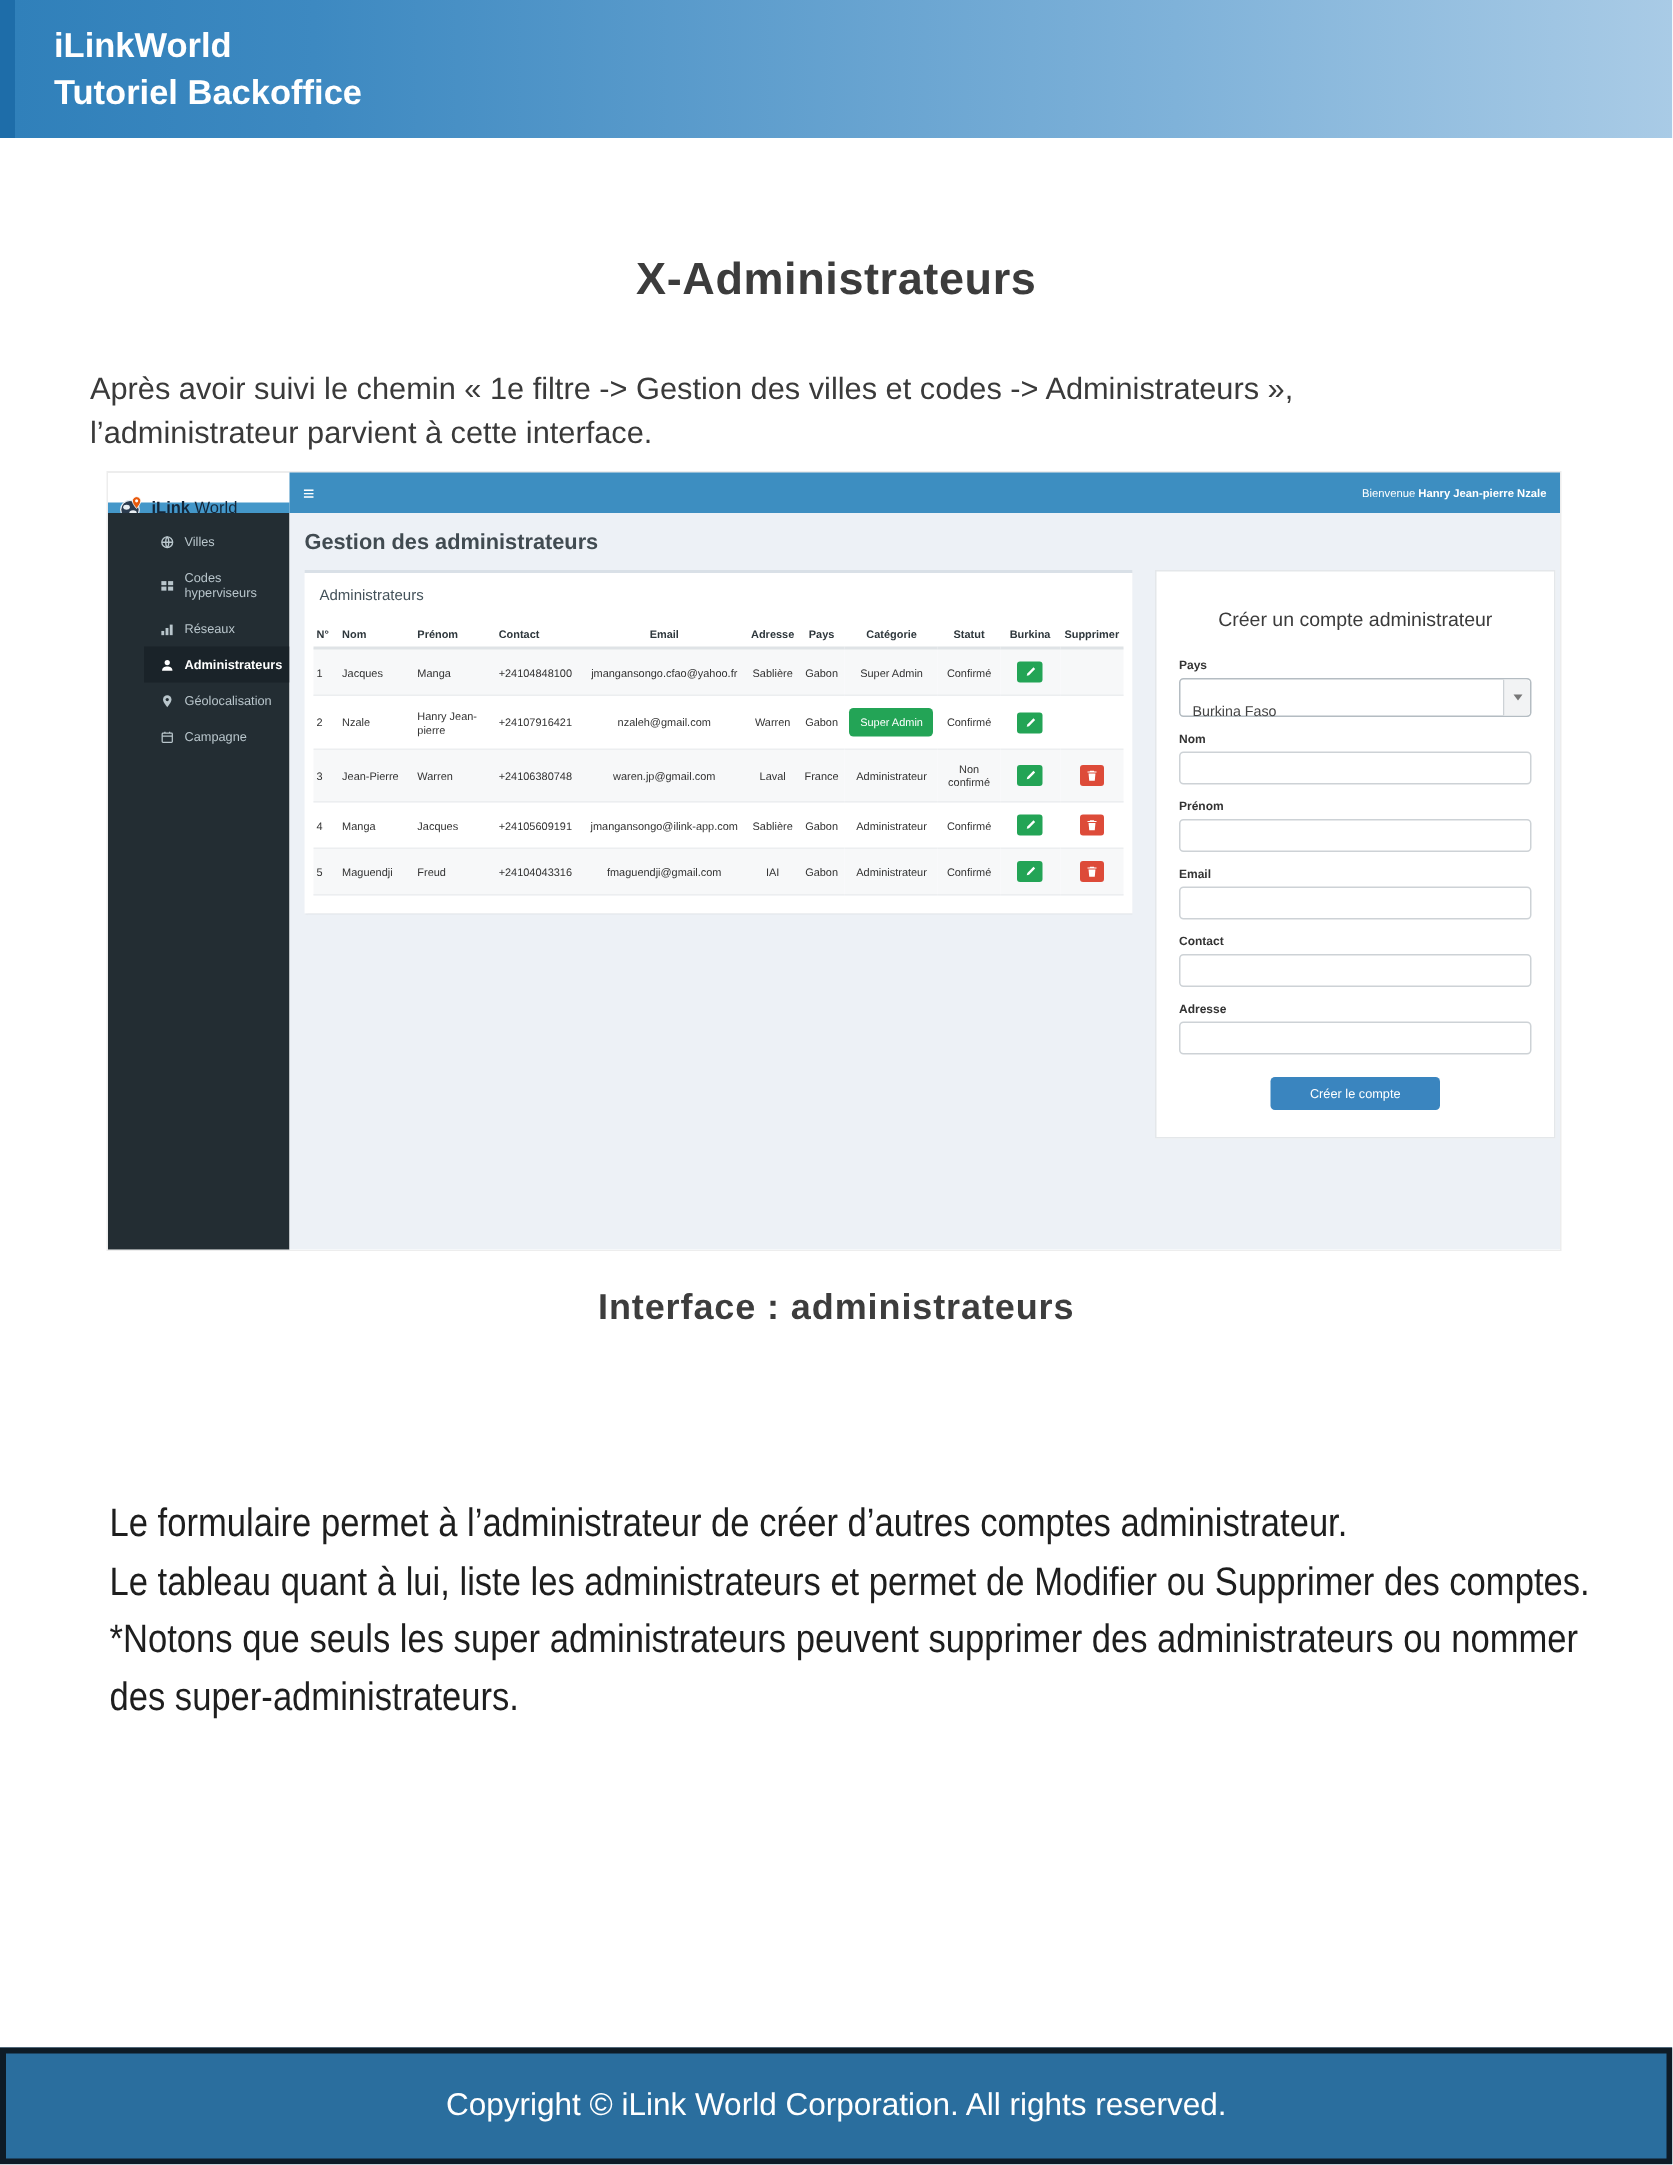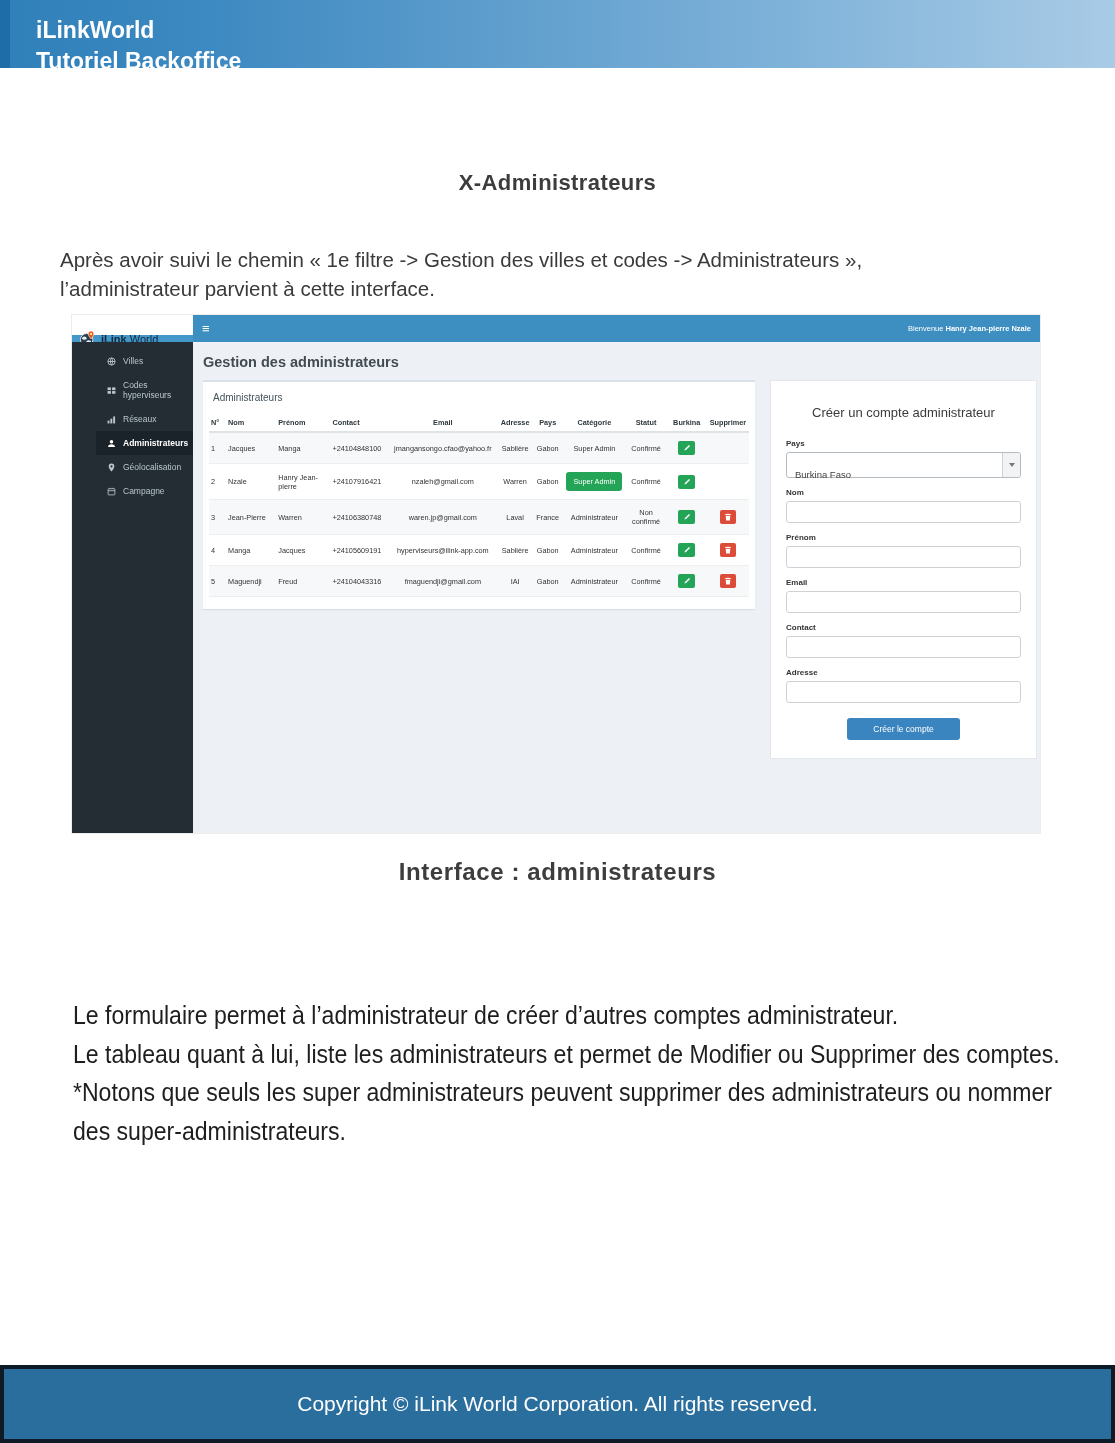--- a/index.html
+++ b/index.html
@@ -7,7 +7,7 @@
         font-family:"Liberation Sans",sans-serif;}
 
   
-  .doc-header{position:absolute;top:0;left:0;right:0;height:68px;
+  .doc-header{position:absolute;top:0;left:0;right:0;height:92px;
     background:linear-gradient(90deg,#3080ba 0%,#3d89c1 18%,#7fb2d9 70%,#a9cbe6 100%);
     border-left:10px solid #1e6da9;box-sizing:border-box;
     color:#fff;font-weight:bold;font-size:23px;line-height:31px;padding:15px 0 0 26px;}

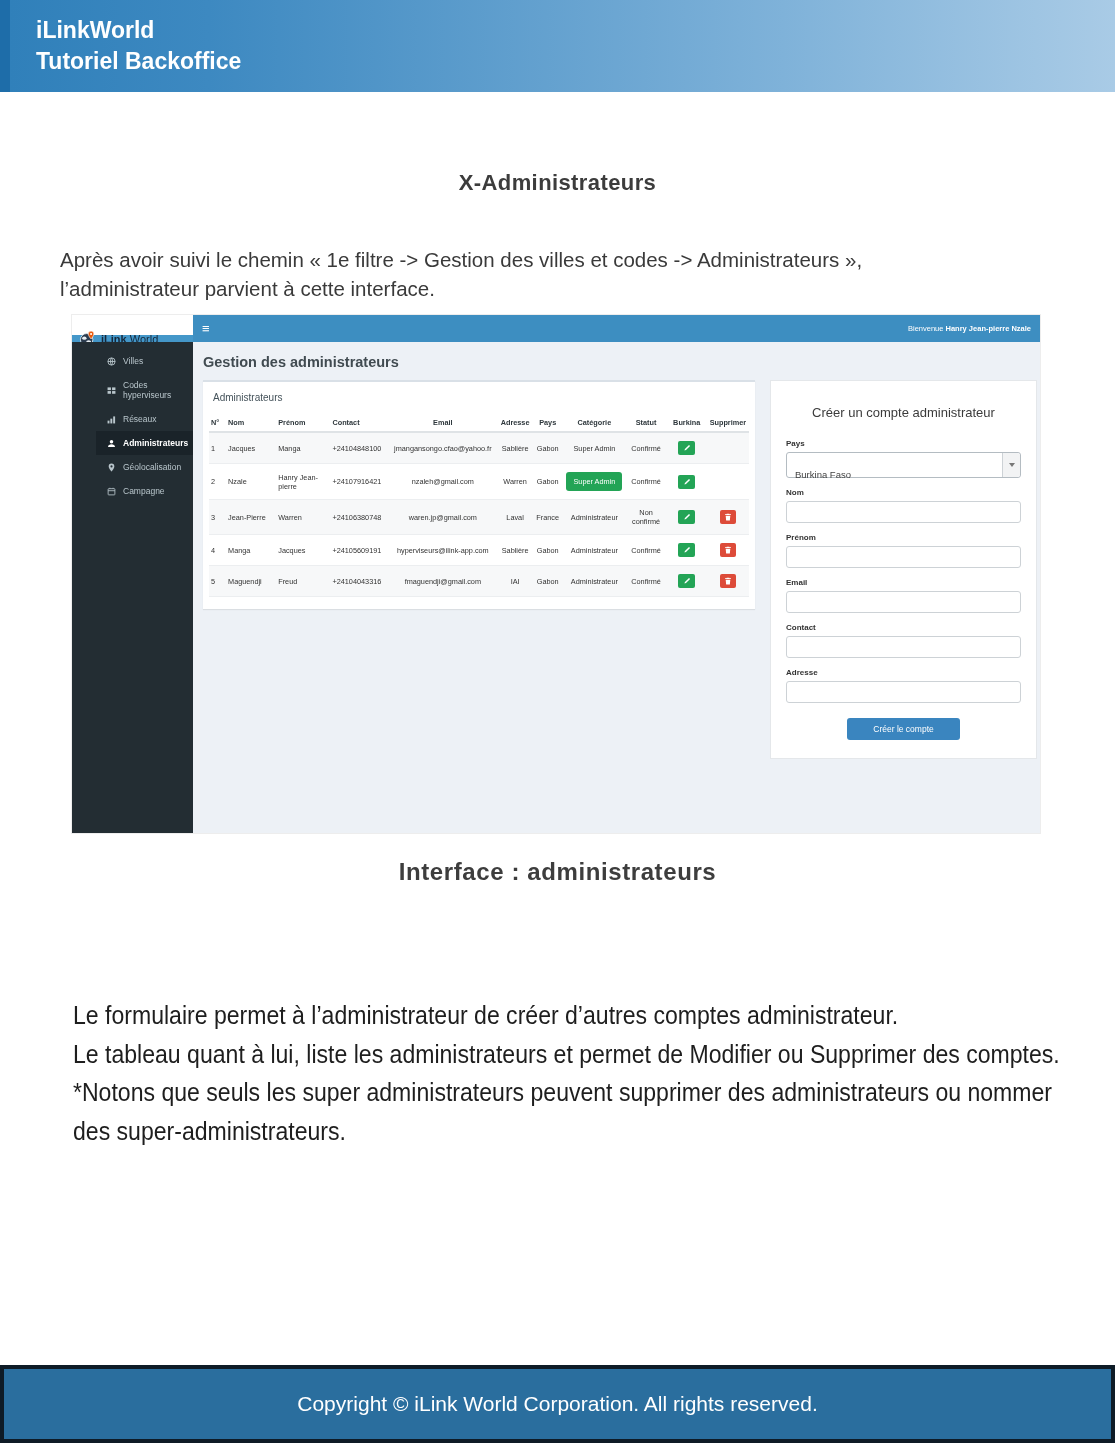--- a/index.html
+++ b/index.html
@@ -12,7 +12,7 @@
     border-left:10px solid #1e6da9;box-sizing:border-box;
     color:#fff;font-weight:bold;font-size:23px;line-height:31px;padding:15px 0 0 26px;}
   .doc-title{position:absolute;top:170px;left:0;width:100%;text-align:center;
-    font-size:22px;font-weight:bold;color:#3c3c3c;letter-spacing:.4px;}
+    font-size:30px;font-weight:bold;color:#3c3c3c;letter-spacing:.4px;}
   .intro{position:absolute;top:245px;left:60px;font-size:20.5px;color:#3a3a3a;line-height:29px;}
   .caption{position:absolute;top:858px;left:0;width:100%;text-align:center;
     font-size:24px;font-weight:bold;color:#3d3d3d;letter-spacing:.6px;}

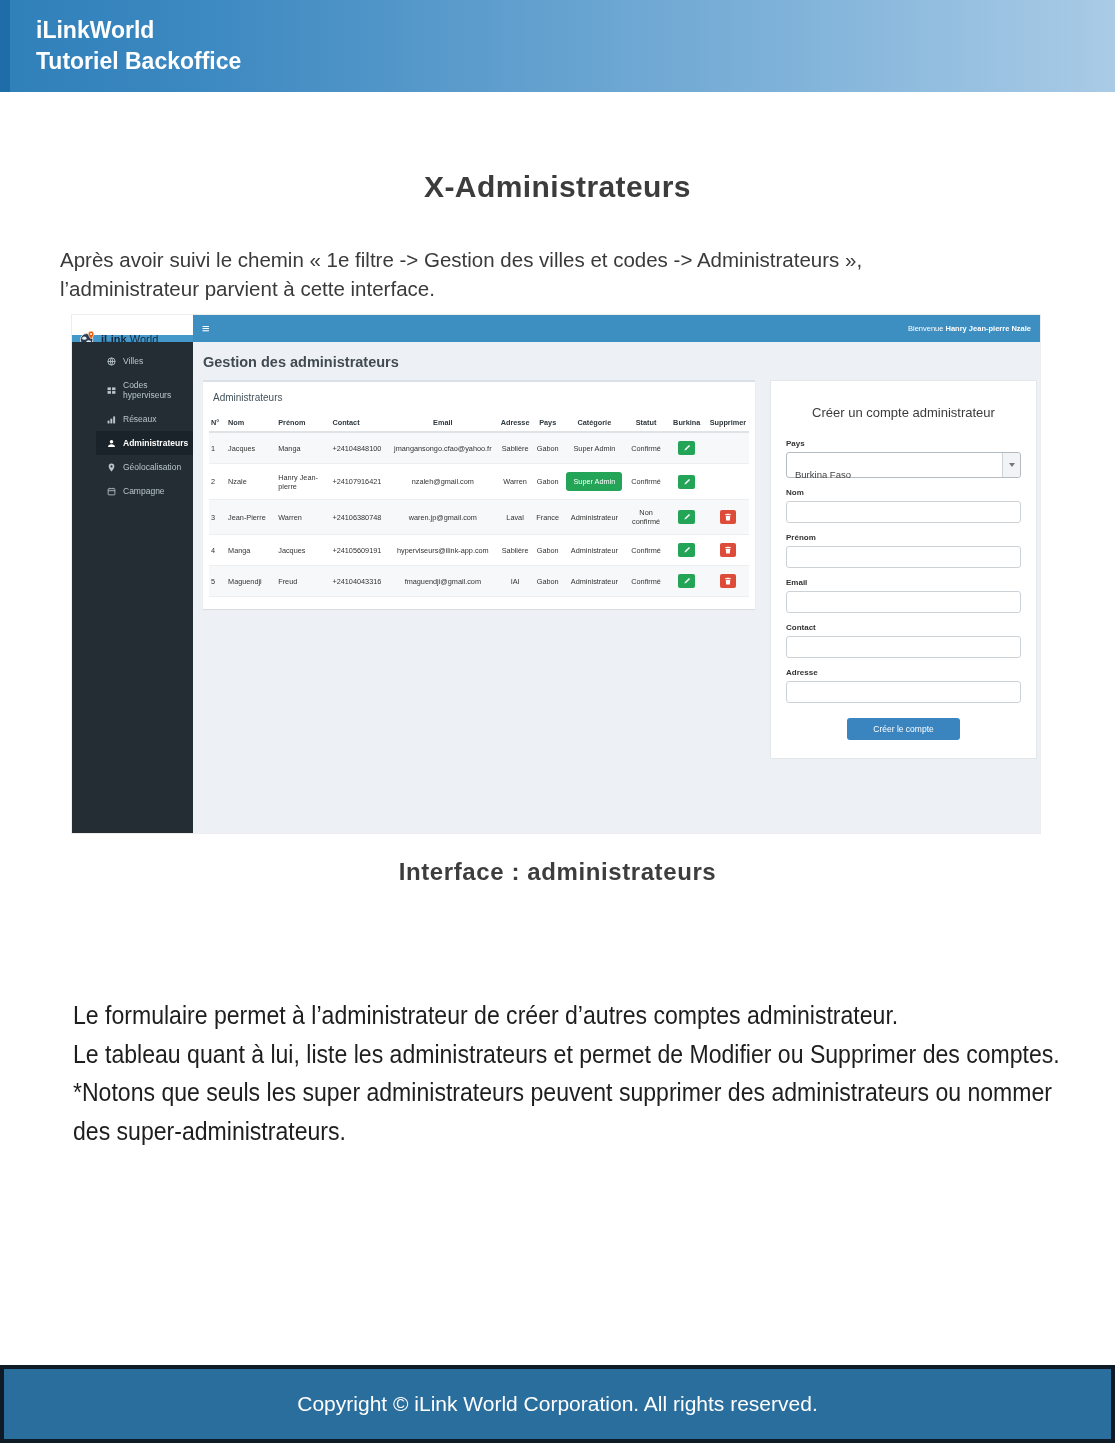--- a/index.html
+++ b/index.html
@@ -265,7 +265,7 @@
                   <td>Manga</td>
                   <td>Jacques</td>
                   <td>+24105609191</td>
-                  <td class="c">hyperviseurs@ilink-app.com</td>
+                  <td class="c">jmangansongo@ilink-app.com</td>
                   <td class="c">Sablière</td>
                   <td class="c">Gabon</td>
                   <td class="c">Administrateur</td>

